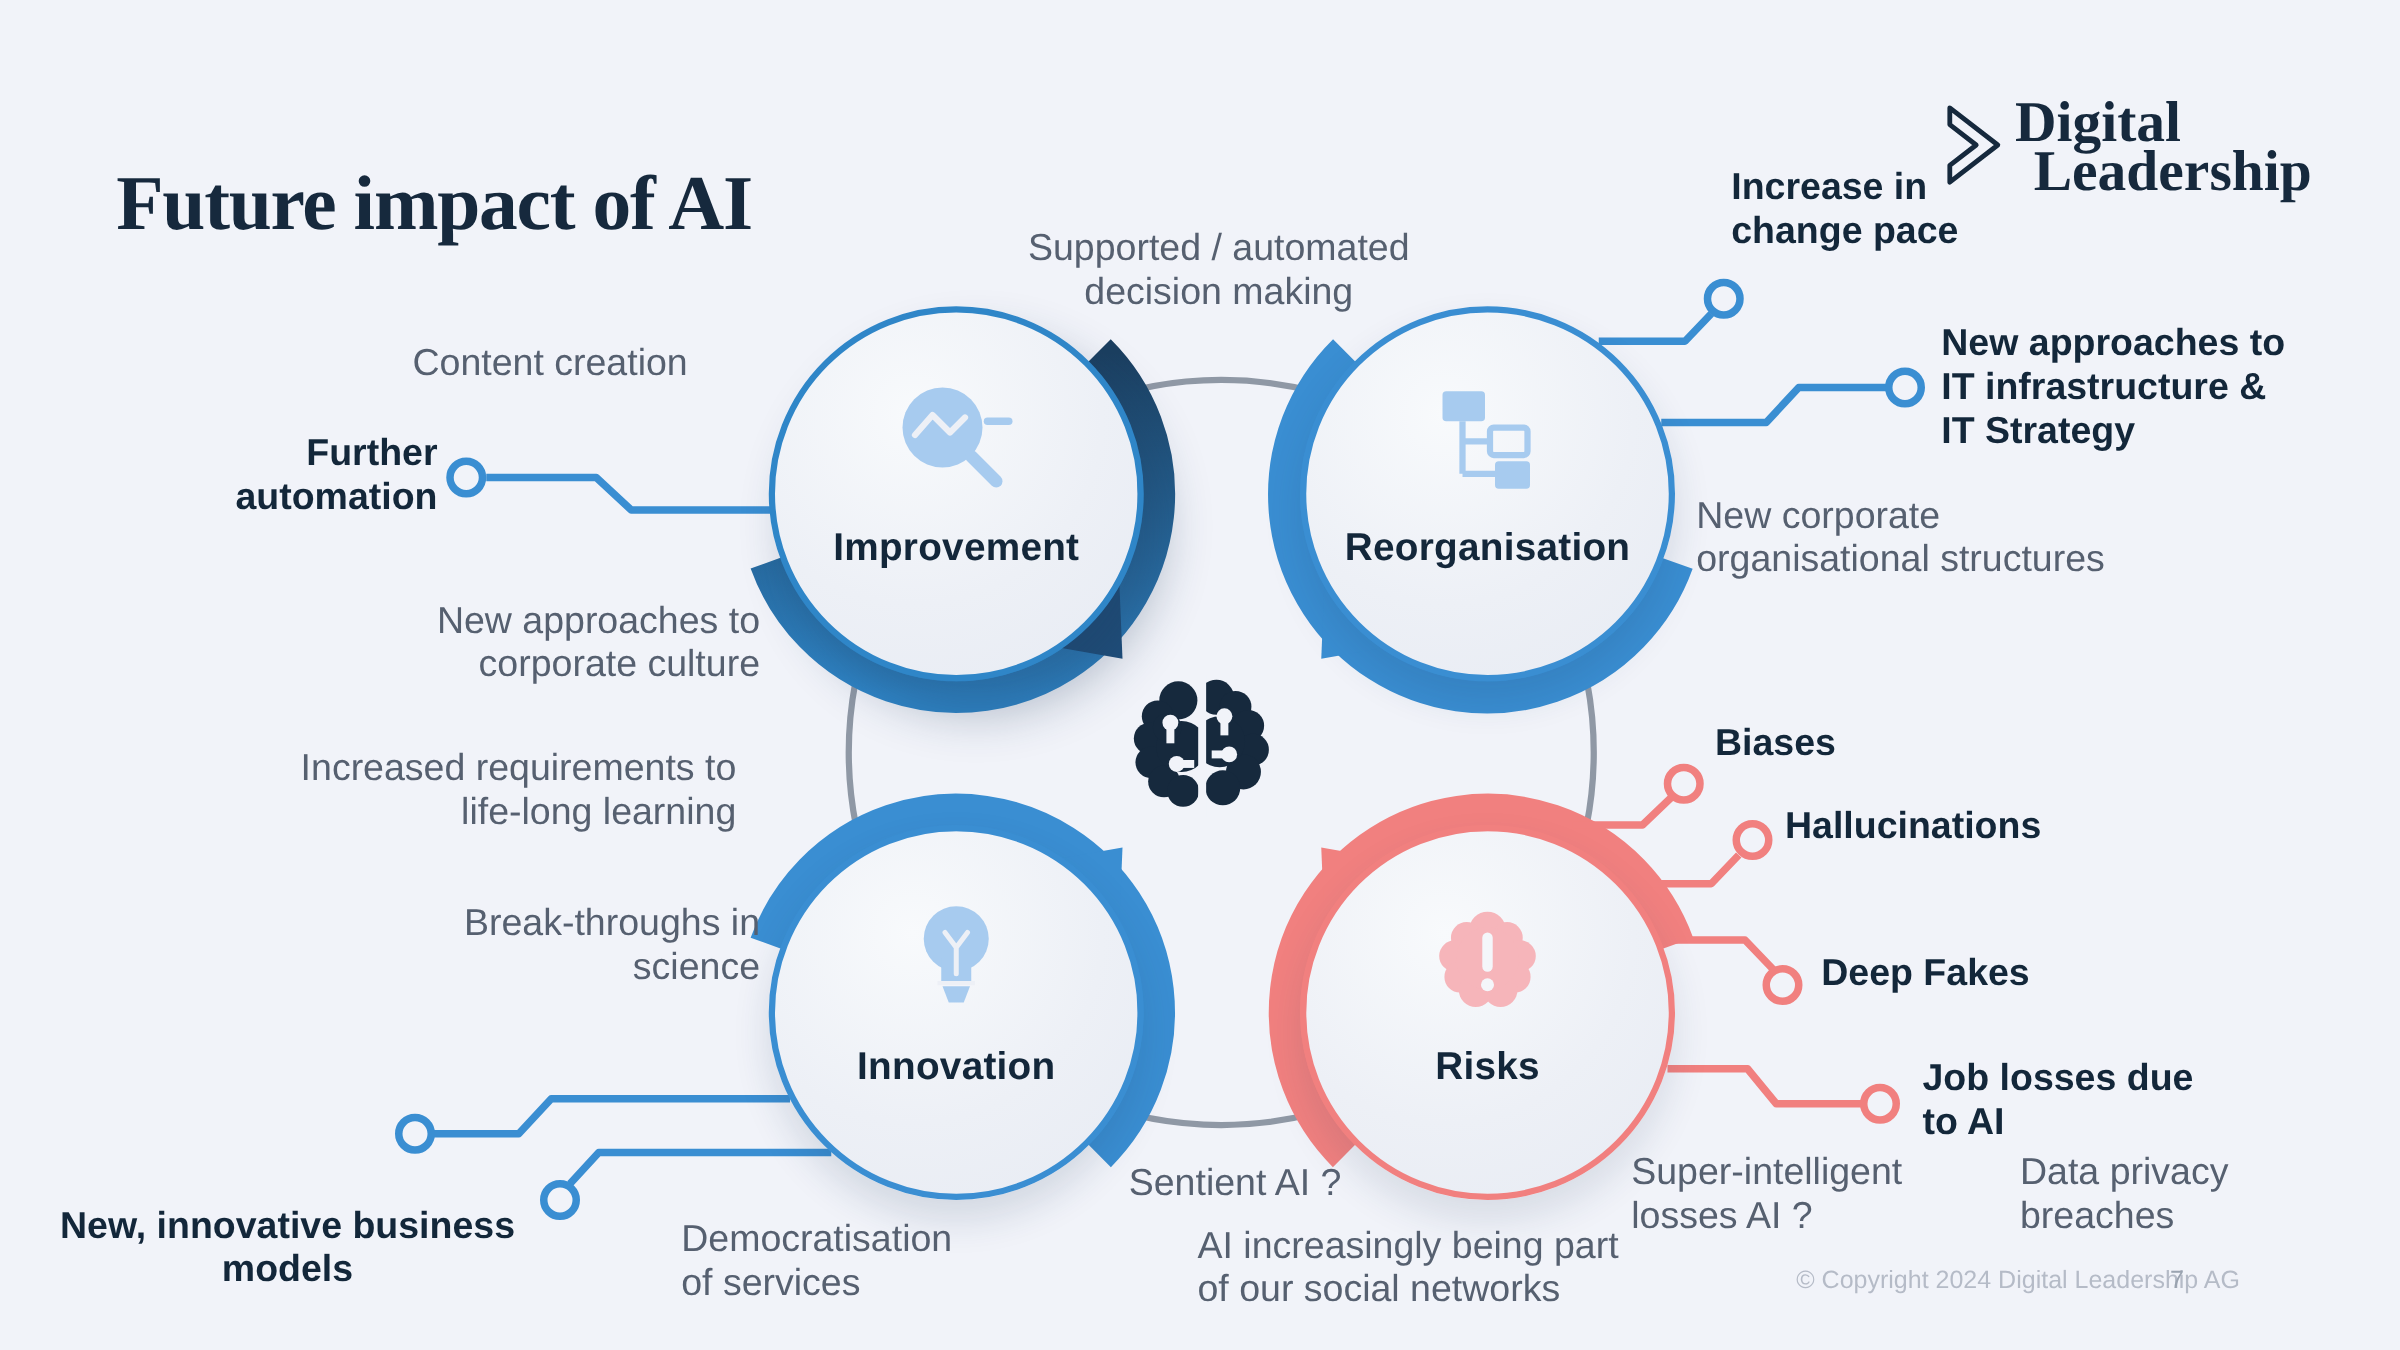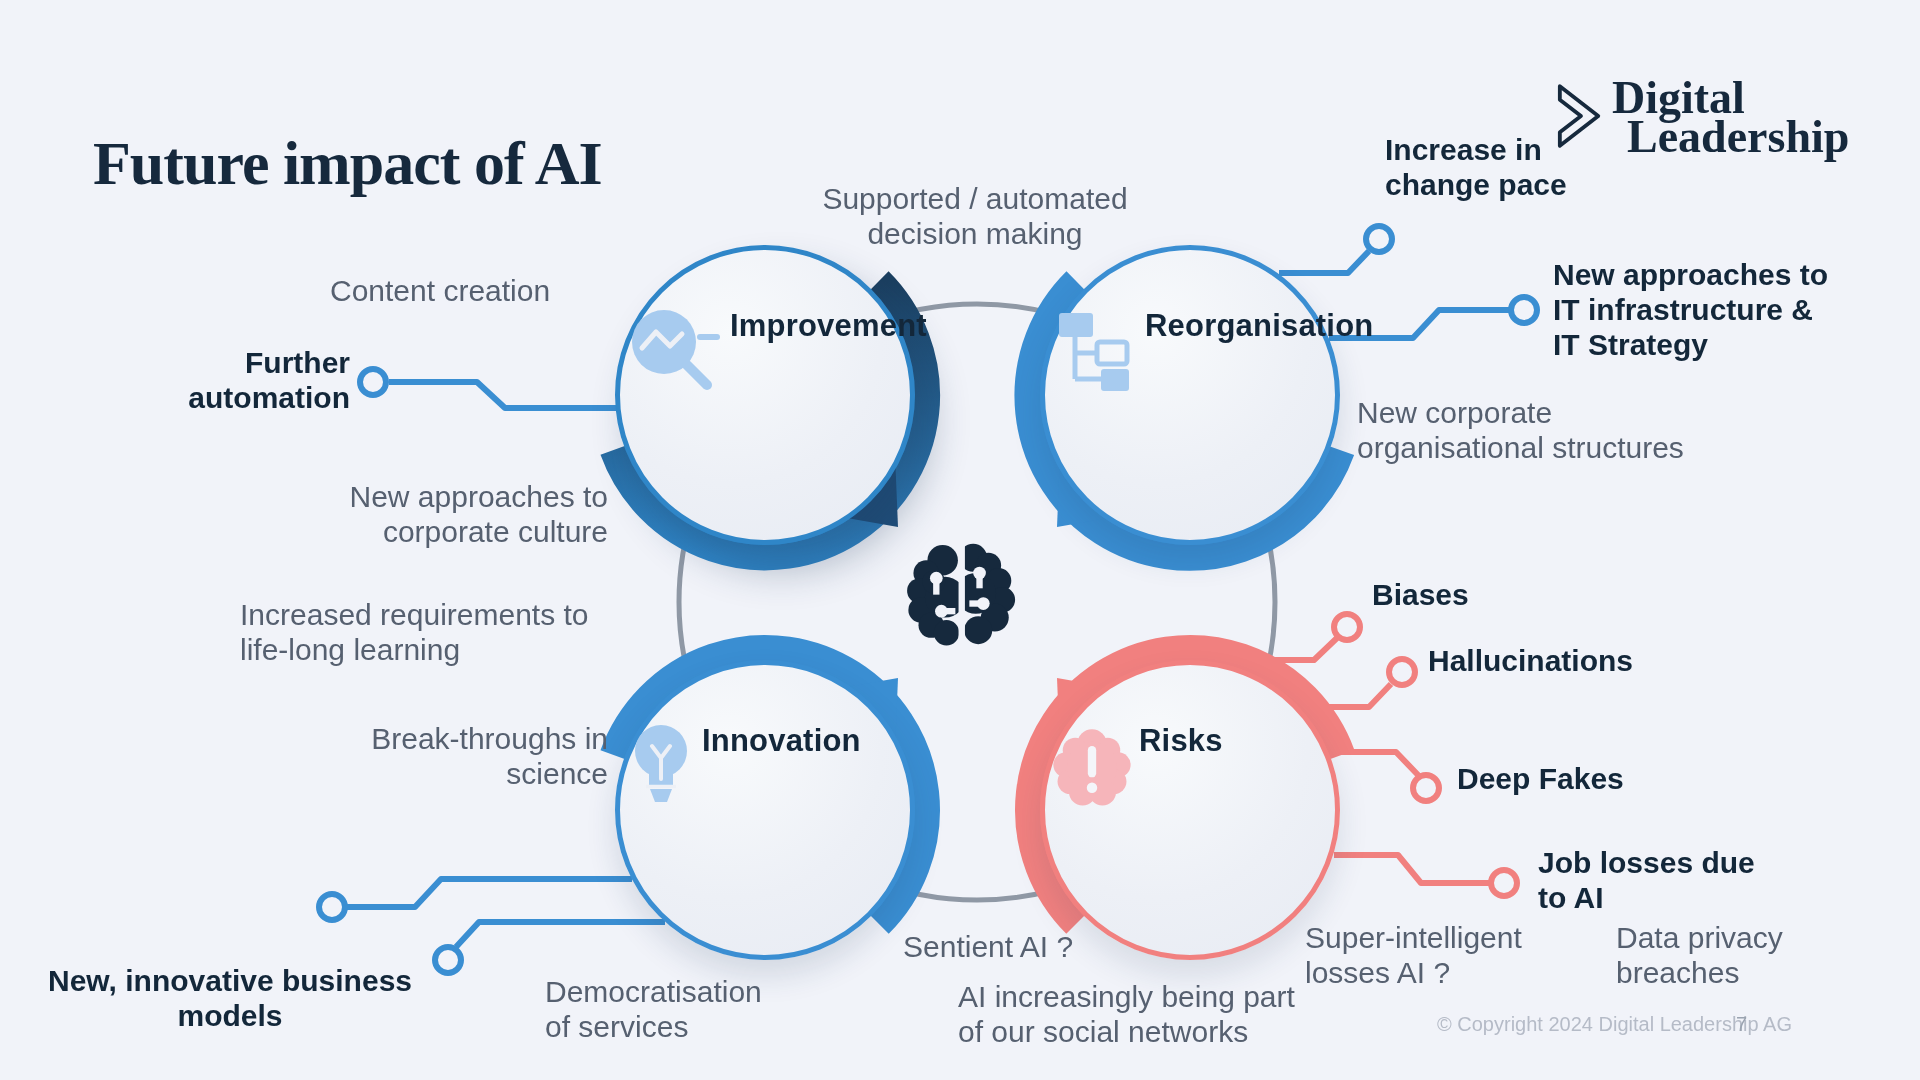--- a/index.html
+++ b/index.html
@@ -10,7 +10,7 @@
   .brain{position:absolute;left:899px;top:540px;z-index:1}
   
   .node{position:absolute;width:300px;height:300px;border-radius:50%;box-sizing:border-box;
-        display:flex;flex-direction:row;padding-top:48px;z-index:2;
+        display:flex;flex-direction:column;align-items:center;padding-top:48px;z-index:2;
         background:radial-gradient(circle at 38% 28%,#f8fafc 0%,#edf0f6 55%,#e7ebf3 100%);}
   .node .iconbox{height:112px;display:flex;align-items:center;justify-content:center}
   .node .label{font-weight:700;font-size:31px;color:#13273a;margin-top:10px;letter-spacing:.2px}

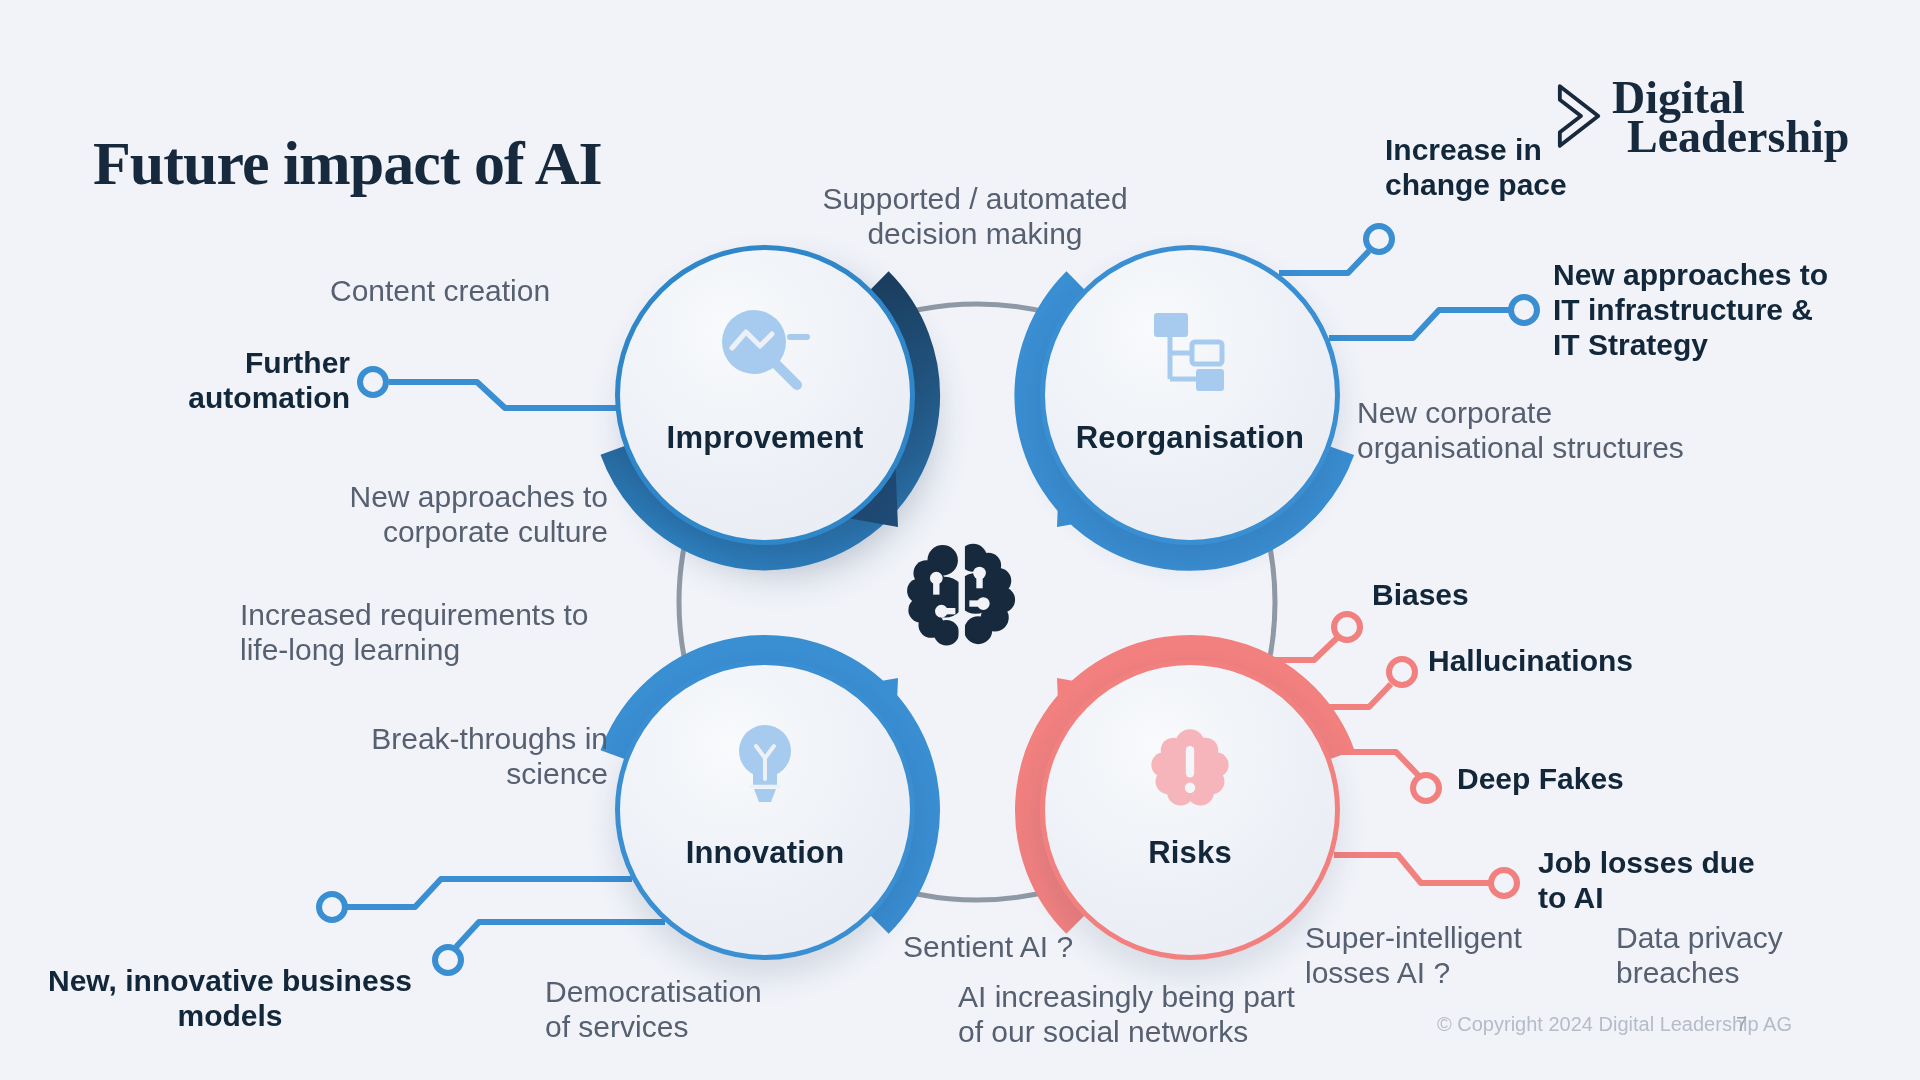--- a/index.html
+++ b/index.html
@@ -25,7 +25,7 @@
   .a1{left:330px;top:274px;width:280px;text-align:left}
   .a2{left:70px;top:346px;width:280px;text-align:right}
   .a3{left:290px;top:480px;width:318px;text-align:right}
-  .a4{left:240px;top:598px;width:380px;text-align:left}
+  .a4{left:209px;top:598px;width:380px;text-align:right}
   .a5{left:330px;top:722px;width:278px;text-align:right}
   .a6{left:45px;top:878px;width:258px;text-align:right}
   .a7{left:30px;top:964px;width:400px;text-align:center}

